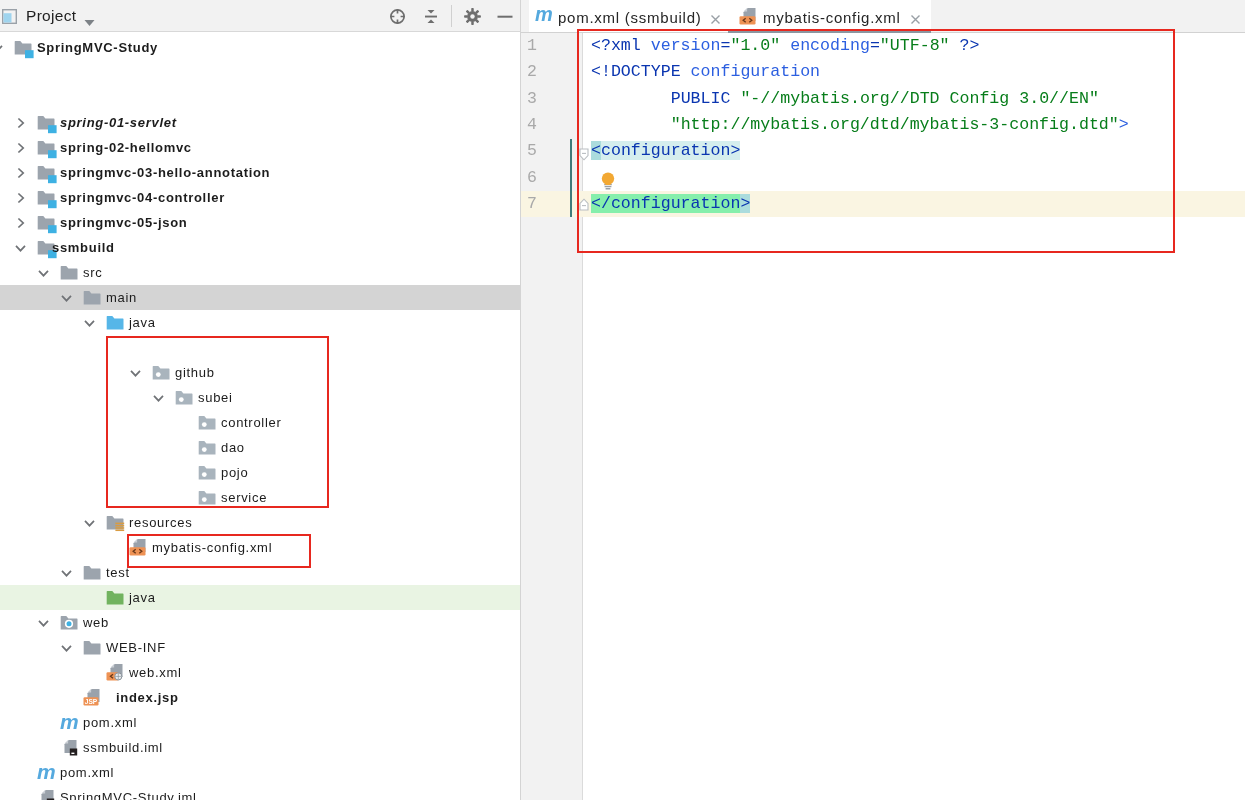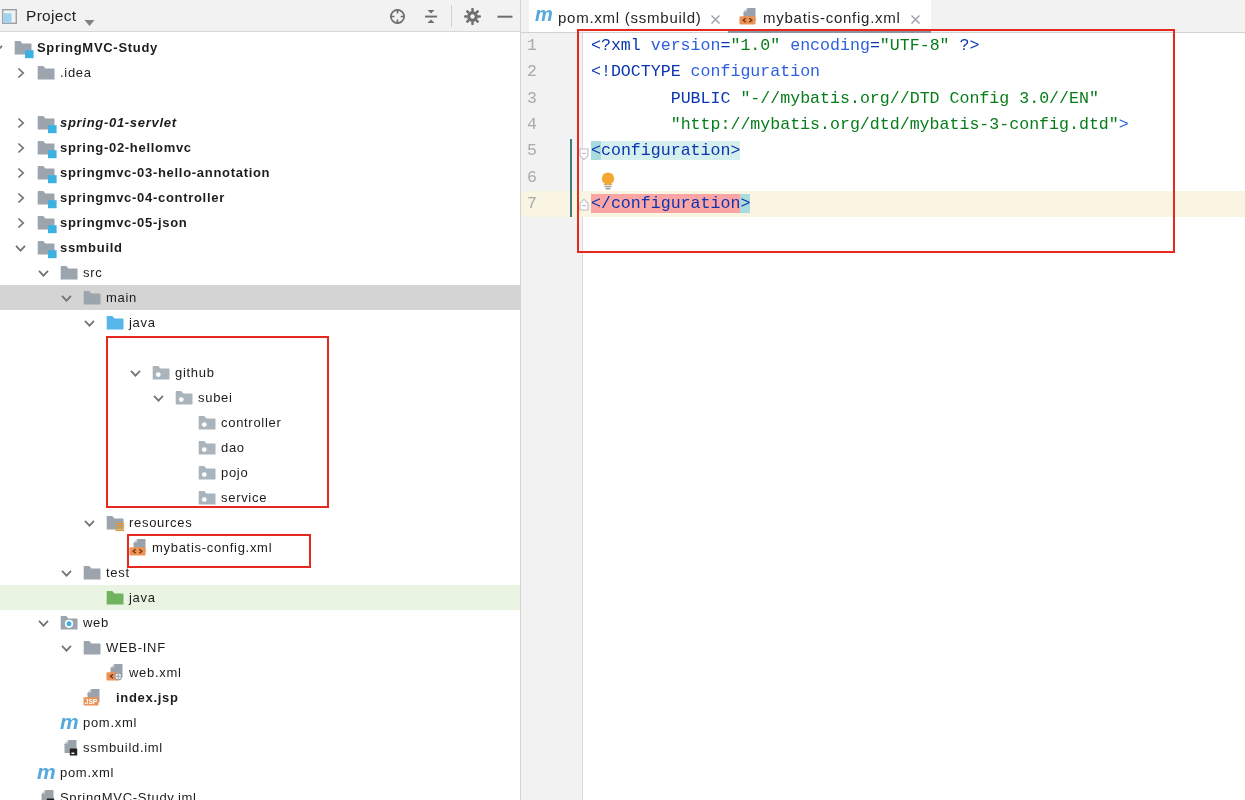--- a/index.html
+++ b/index.html
@@ -92,15 +92,6 @@
           </svg></span>
 <span class="tlab" style="left:37px;font-weight:700">SpringMVC-Study</span>
 </div>
-<div class="trow" style="top:26.5px;">
-<span class="chv" style="left:14px"><svg width="13" height="13" viewBox="0 0 13 13" style="overflow:visible">
-            <path d="M4.4 2 L9.2 6.5 L4.4 11" fill="none" stroke="#6f7276" stroke-width="1.7"></path>
-          </svg></span>
-<span class="tico" style="left:37px"><svg width="18" height="18" viewBox="0 0 18 18" style="overflow:visible">
-            <path fill="#9ca4ad" d="M0.7 16.5 V3.6 Q0.7 3 1.3 3 H6.3 L8.4 5.6 H16.9 Q17.5 5.6 17.5 6.2 V16.5 Z"></path>
-          </svg></span>
-<span class="tlab" style="left:60px;font-weight:400">.idea</span>
-</div>
 <div class="trow" style="top:76.5px;font-style:italic;">
 <span class="chv" style="left:14px"><svg width="13" height="13" viewBox="0 0 13 13" style="overflow:visible">
             <path d="M4.4 2 L9.2 6.5 L4.4 11" fill="none" stroke="#6f7276" stroke-width="1.7"></path>

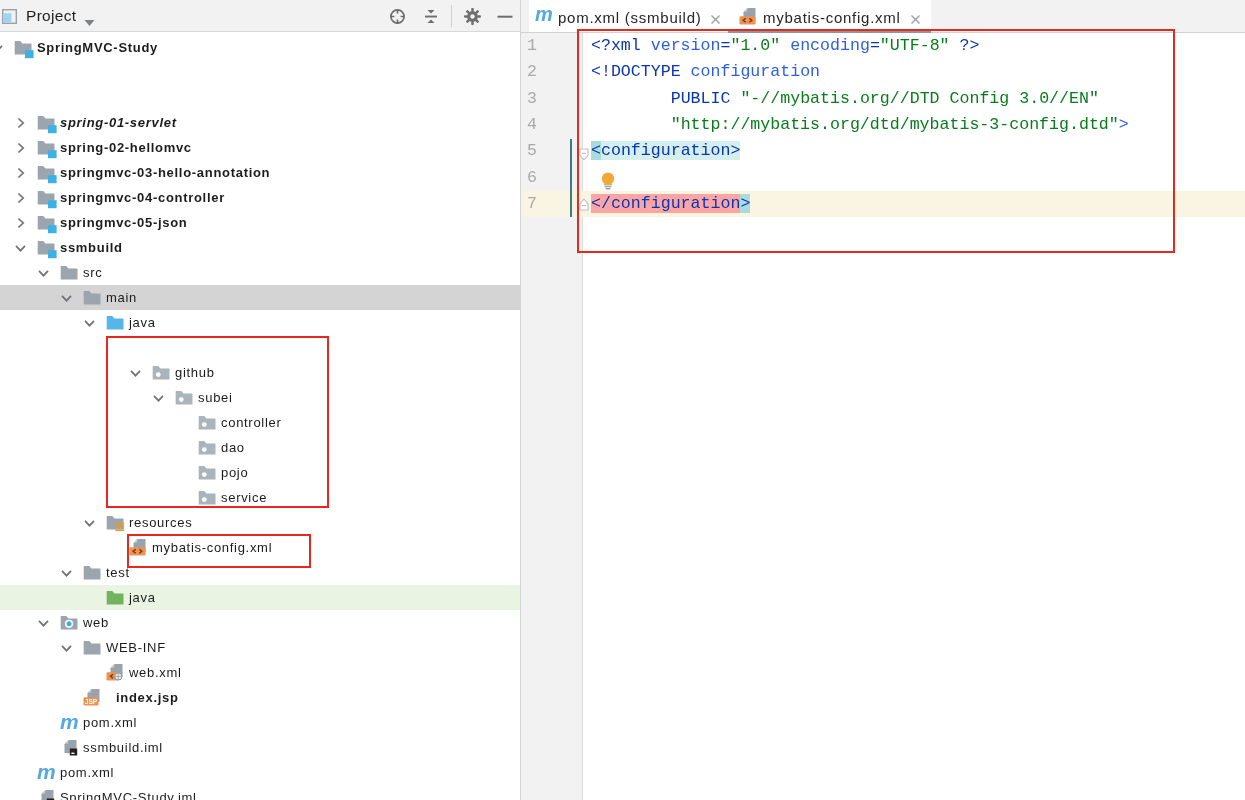--- a/index.html
+++ b/index.html
@@ -373,7 +373,7 @@
 <div class="lnum" style="top:138.32px">5</div>
 <div class="cline" style="top:164.64999999999998px"></div>
 <div class="lnum" style="top:164.64999999999998px">6</div>
-<div class="cline" style="top:190.98px"><span style="color:#0a35b0;background:#fca5a5;">&lt;/configuration</span><span style="color:#0a35b0;background:#abdcdd;">&gt;</span></div>
+<div class="cline" style="top:190.98px"><span style="color:#0a35b0;background:#86efac;">&lt;/configuration</span><span style="color:#0a35b0;background:#abdcdd;">&gt;</span></div>
 <div class="lnum" style="top:190.98px">7</div>
 
 <div class="abs" style="left:570px;top:139px;width:2px;height:78px;background:#3f7b7b"></div>

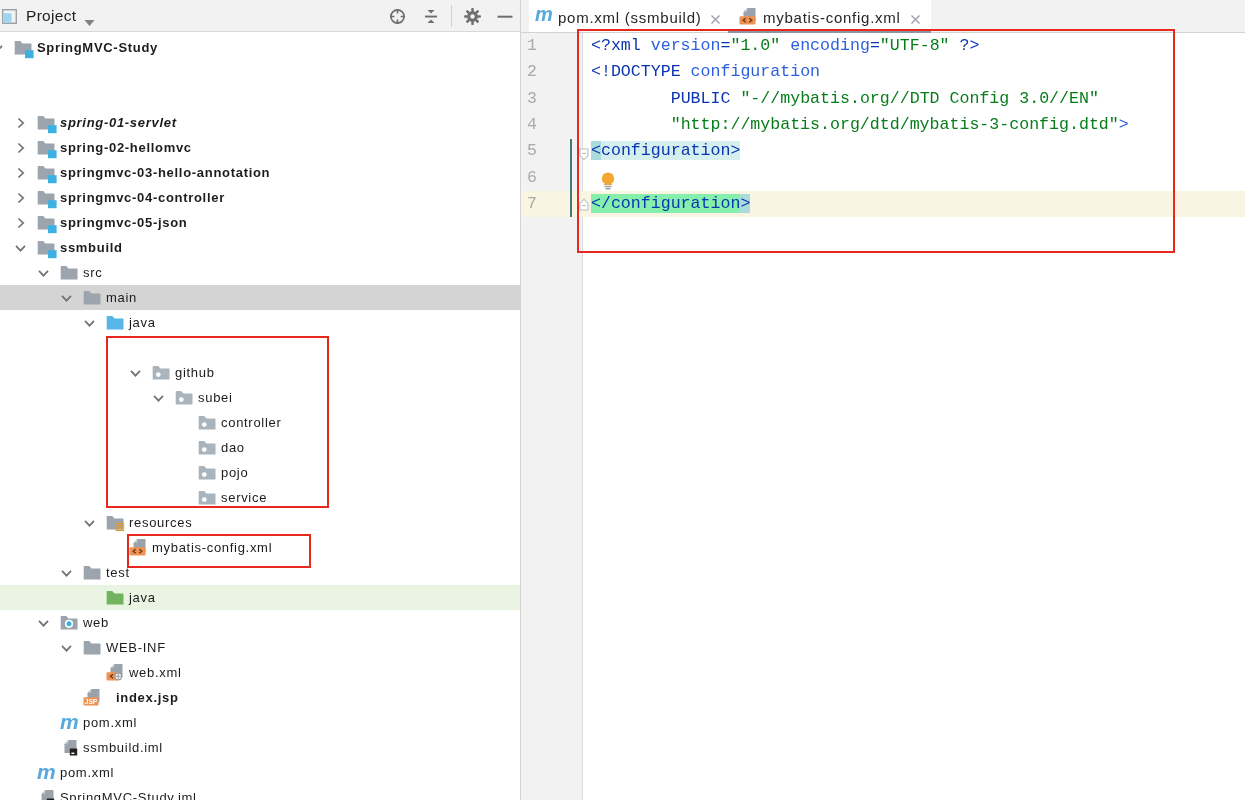--- a/index.html
+++ b/index.html
@@ -150,7 +150,7 @@
             <path fill="#9ca4ad" d="M0.7 16.5 V3.6 Q0.7 3 1.3 3 H6.3 L8.4 5.6 H16.9 Q17.5 5.6 17.5 6.2 V16.5 Z"></path>
             <rect x="11" y="12.2" width="8.6" height="8" fill="#3eb1e3"></rect>
           </svg></span>
-<span class="tlab" style="left:60px;font-weight:700">ssmbuild</span>
+<span class="tlab" style="left:52px;font-weight:700">ssmbuild</span>
 </div>
 <div class="trow" style="top:226.5px;">
 <span class="chv" style="left:37px"><svg width="13" height="13" viewBox="0 0 13 13" style="overflow:visible">

